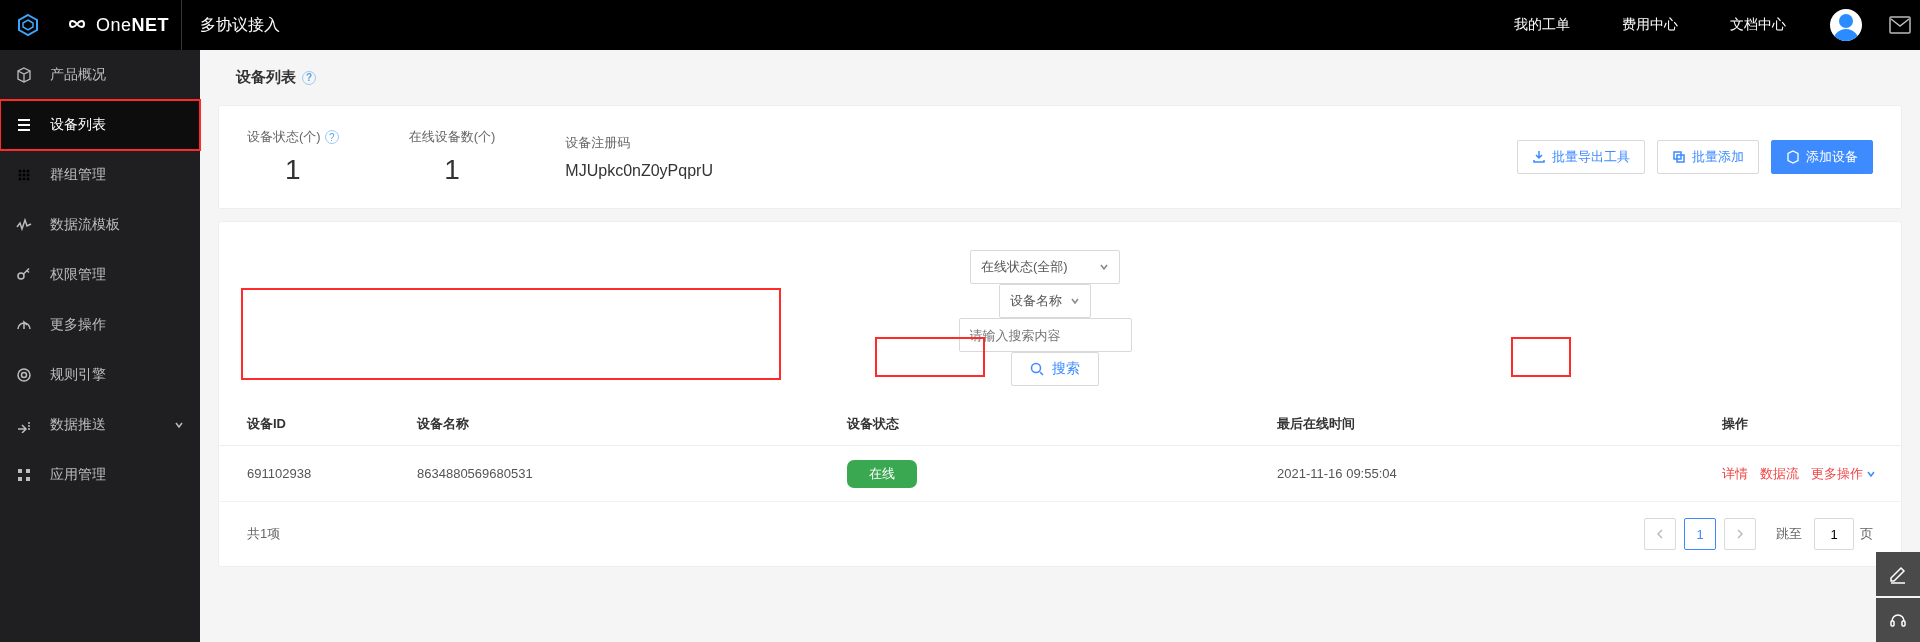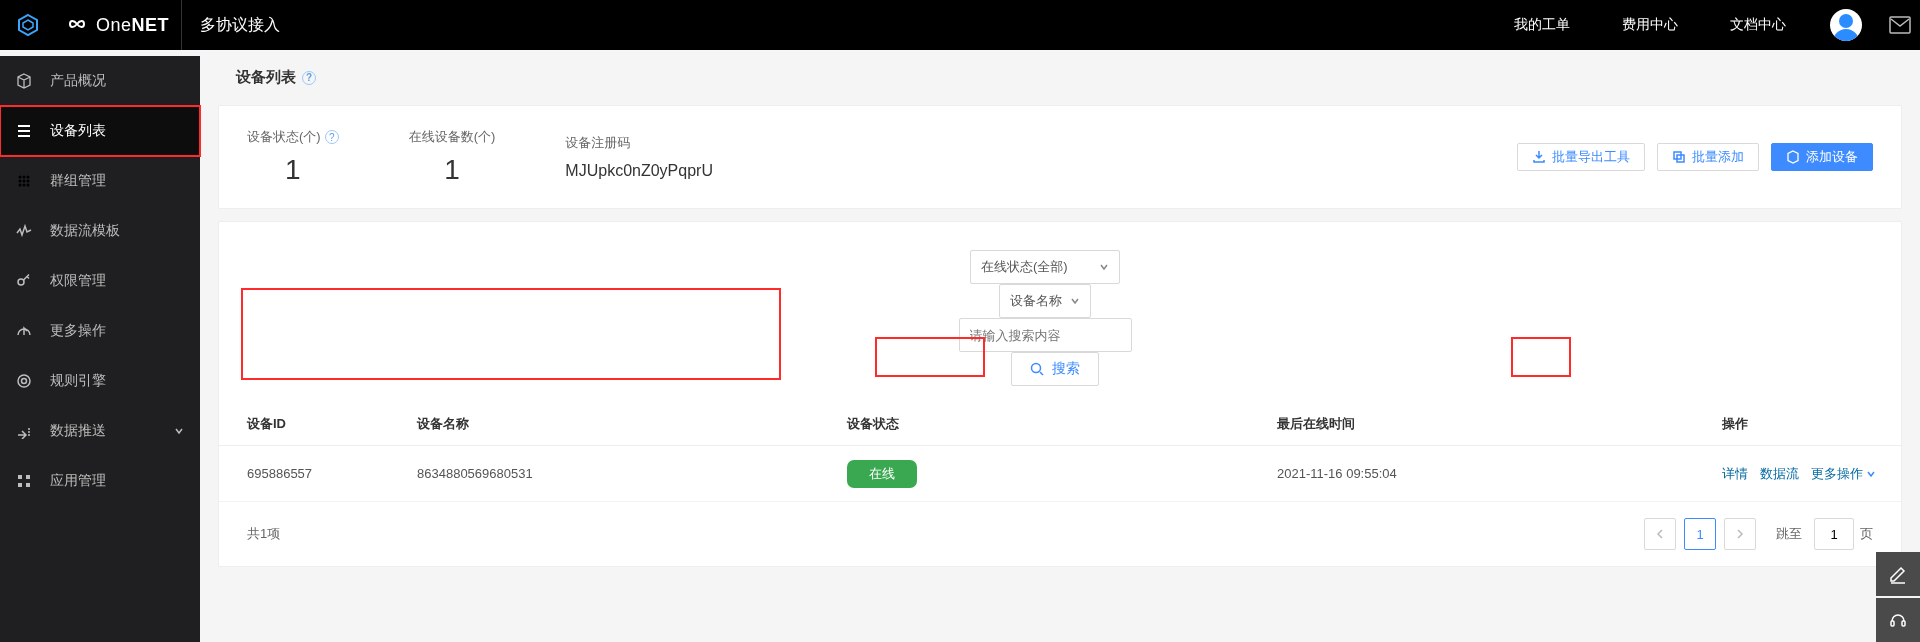--- a/index.html
+++ b/index.html
@@ -45,7 +45,7 @@
 
 
 .sidebar {
-  position: absolute; left: 0; top: 56px; width: 200px; bottom: 0;
+  position: absolute; left: 0; top: 50px; width: 200px; bottom: 0;
   background: #1f1f21; color: #bdbdbd; font-size: 14px;
 }
 .sidebar .item {

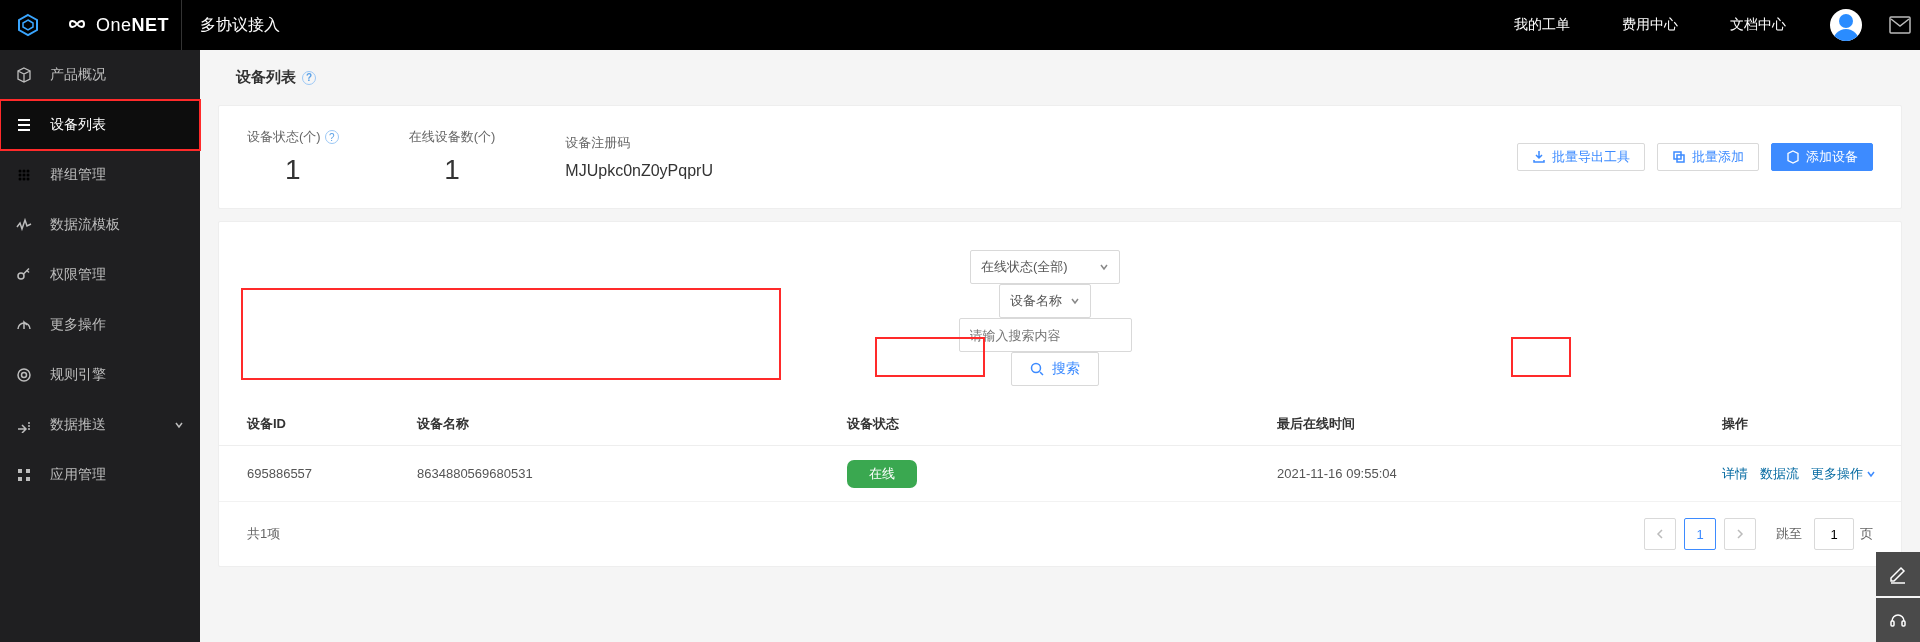--- a/index.html
+++ b/index.html
@@ -87,7 +87,7 @@
 .stat.code .val { font-size: 16px; text-align: left; margin-top: 10px; }
 .stats-card .spacer { flex: 1; }
 .btn {
-  height: 28px; padding: 0 14px; border: 1px solid #d9d9d9; background: #fff;
+  height: 34px; padding: 0 14px; border: 1px solid #d9d9d9; background: #fff;
   display: inline-flex; align-items: center; font-size: 13px; cursor: pointer;
   border-radius: 2px; margin-left: 12px; color: #3d8bff;
 }

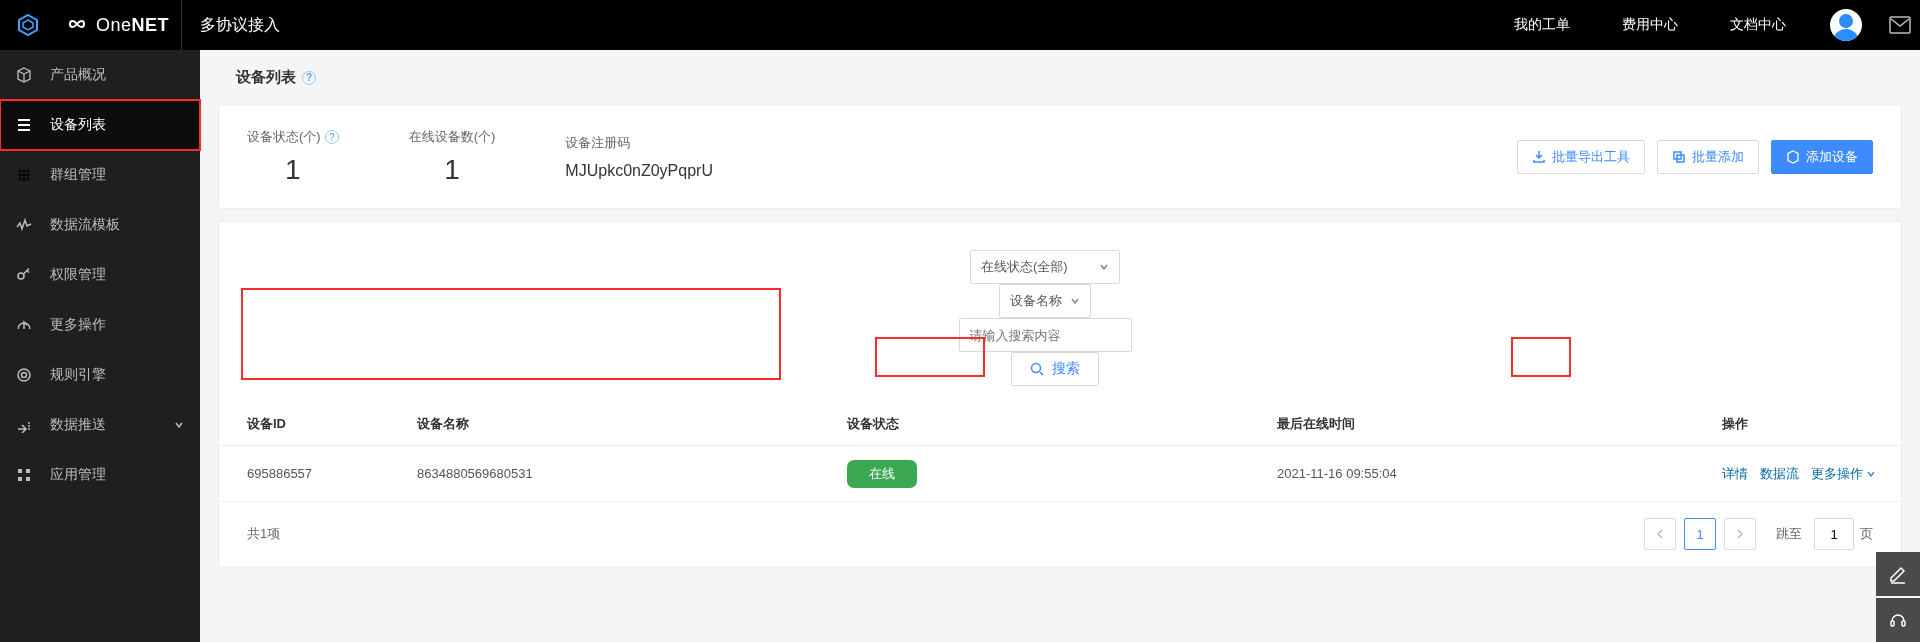--- a/index.html
+++ b/index.html
@@ -366,7 +366,7 @@
     </div>
 
     <div class="trow">
-      <div>695886557</div>
+      <div>691102938</div>
       <div>8634880569680531</div>
       <div><span class="badge">在线</span></div>
       <div>2021-11-16 09:55:04</div>

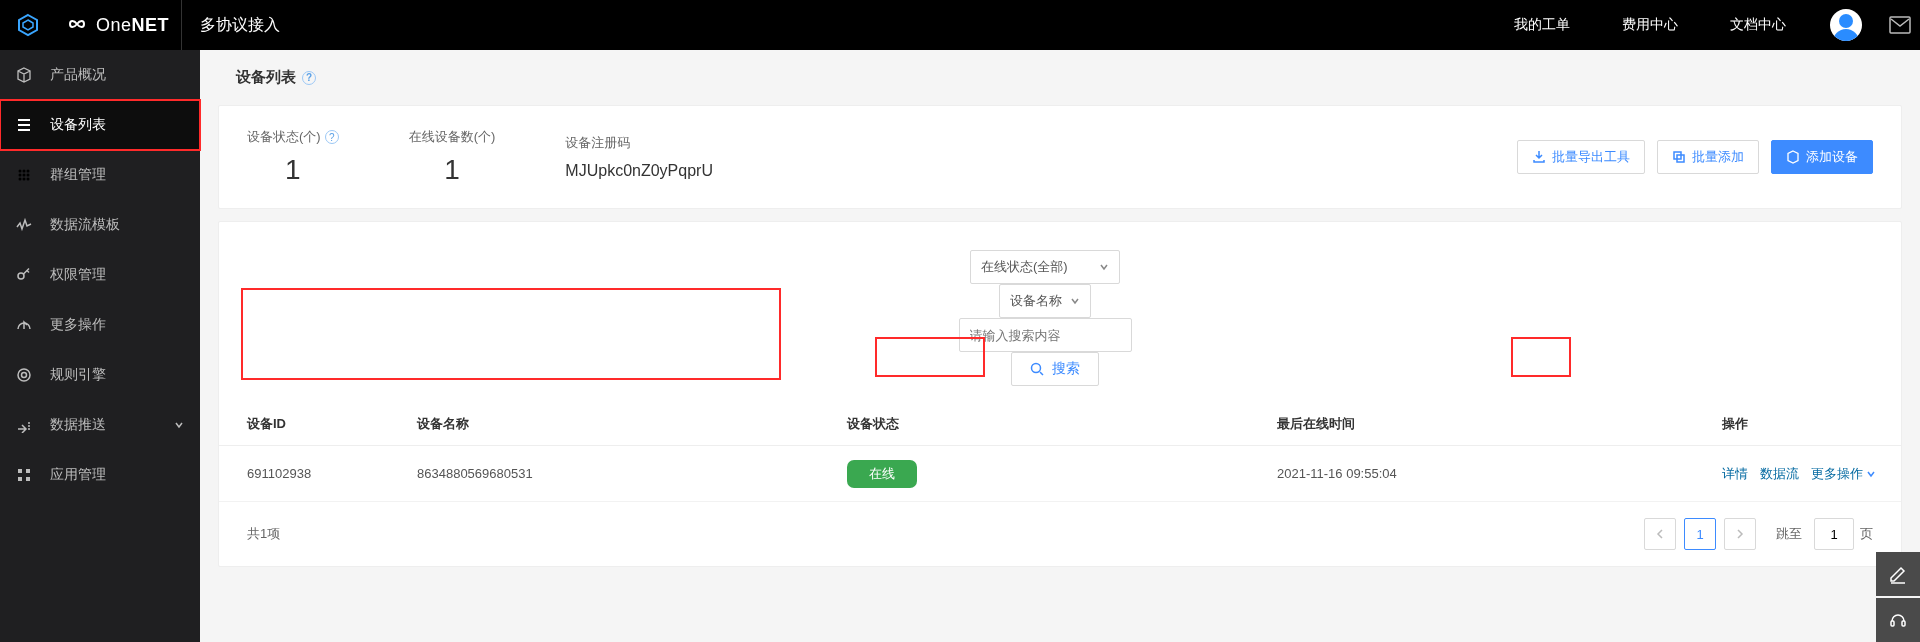--- a/index.html
+++ b/index.html
@@ -125,7 +125,7 @@
 .thead { height: 44px; border-bottom: 1px solid #eee; color: #333; font-weight: 700; font-size: 13px; }
 .trow { height: 56px; border-bottom: 1px solid #f2f2f2; color: #555; font-size: 13px; }
 .th-ops, .td-ops { text-align: left; padding-left: 5px; display:flex; align-items:center; gap:12px;}
-.td-ops a { color: #0369a1; cursor: pointer; }
+.td-ops a { color: #ef4444; cursor: pointer; }
 .td-ops a.more { display:inline-flex; align-items:center; }
 .redbox-cellids {
   position: absolute; border: 2px solid #ff2a2a; pointer-events: none;

